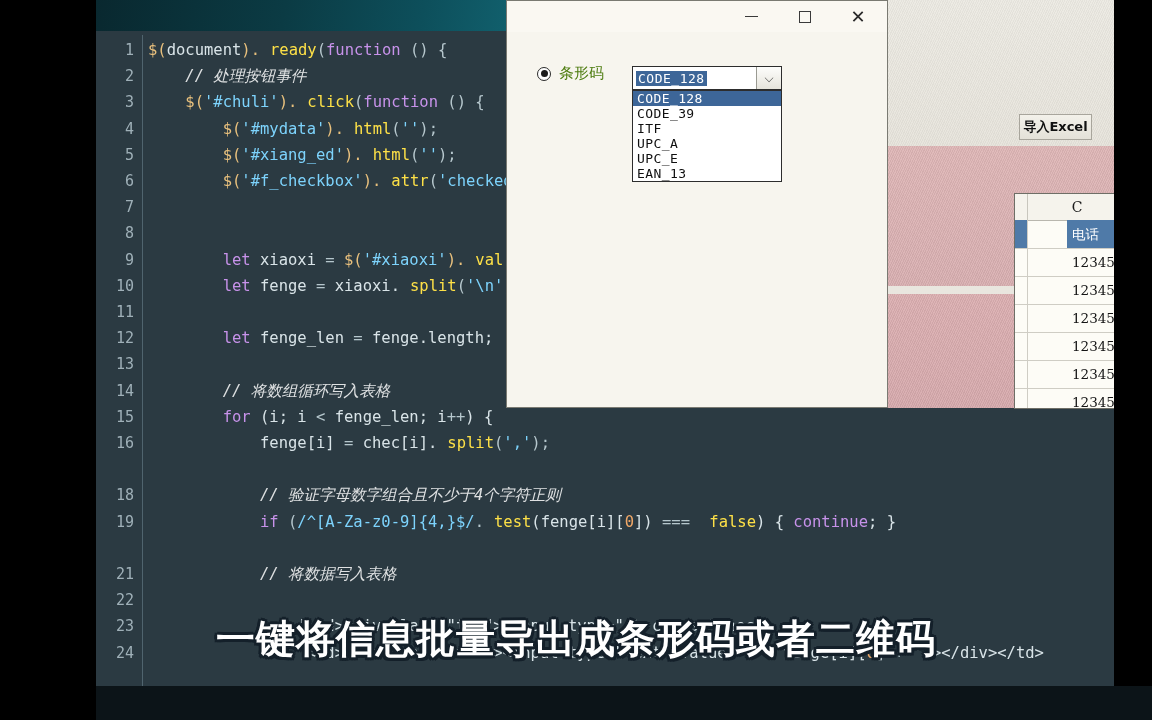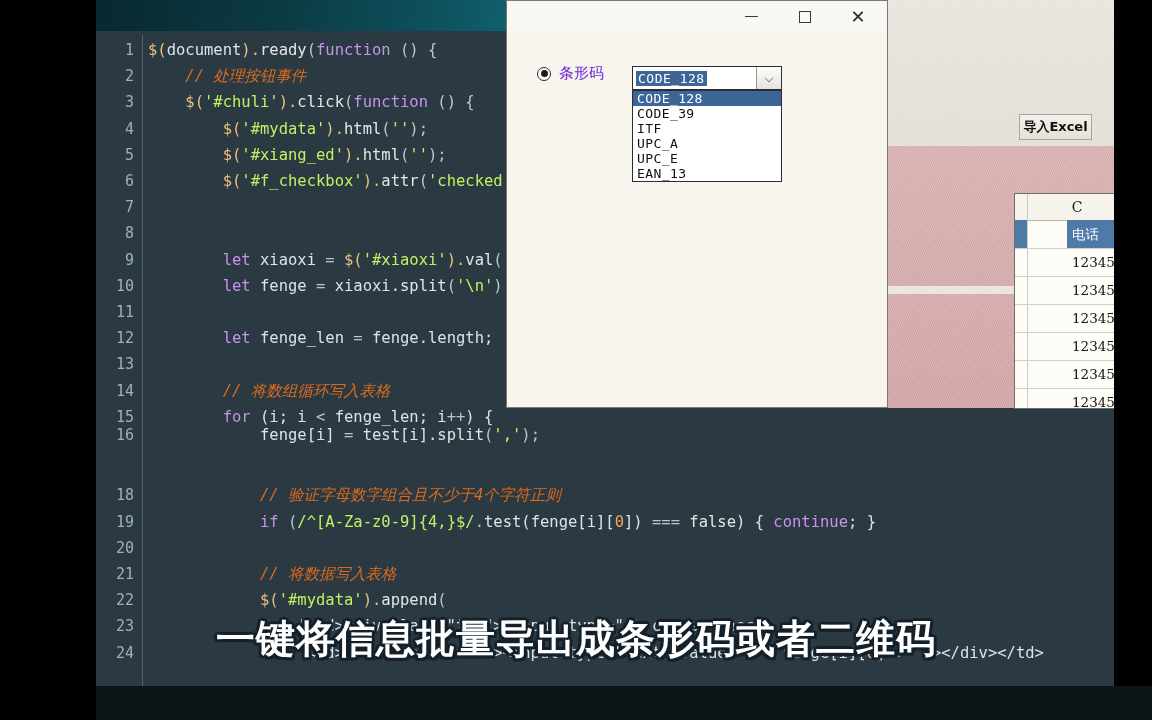--- a/index.html
+++ b/index.html
@@ -35,7 +35,7 @@
   .ln .num{position:absolute;left:0;width:38px;text-align:right;color:#9fb0b8;font-size:15px;}
   .ln .src{position:absolute;left:52px;color:#d6e2e6;}
   .k-var{color:#c792ea;}
-  .k-fn{color:#e5e5e5;}
+  .k-fn{color:#fde047;margin-left:10px;}
   .k-str{color:#bef264;}
   .k-num{color:#f0a868;}
   .k-plain{color:#d9e4e8;}

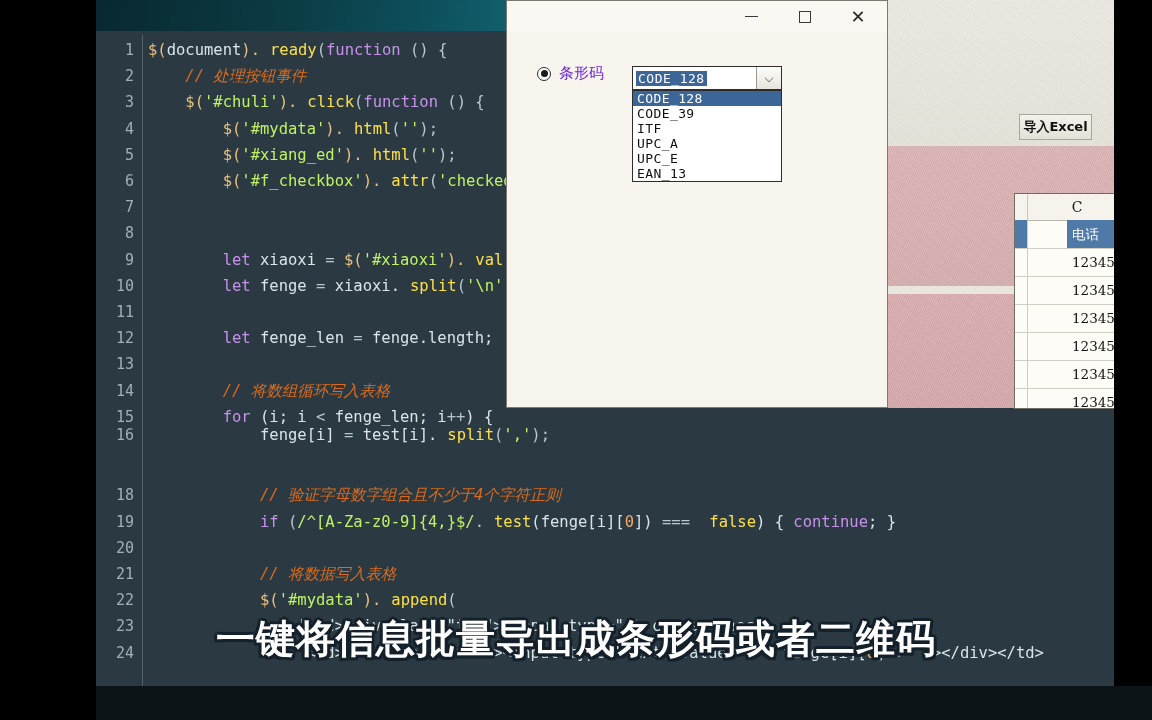--- a/index.html
+++ b/index.html
@@ -40,7 +40,7 @@
   .k-num{color:#f0a868;}
   .k-plain{color:#d9e4e8;}
   .k-doll{color:#e8c07d;}
-  .k-cmt{color:#f97316;font-style:italic;opacity:.85;}
+  .k-cmt{color:#ffffff;font-style:italic;opacity:.85;}
   .k-op{color:#b6c7cd;}
 
   

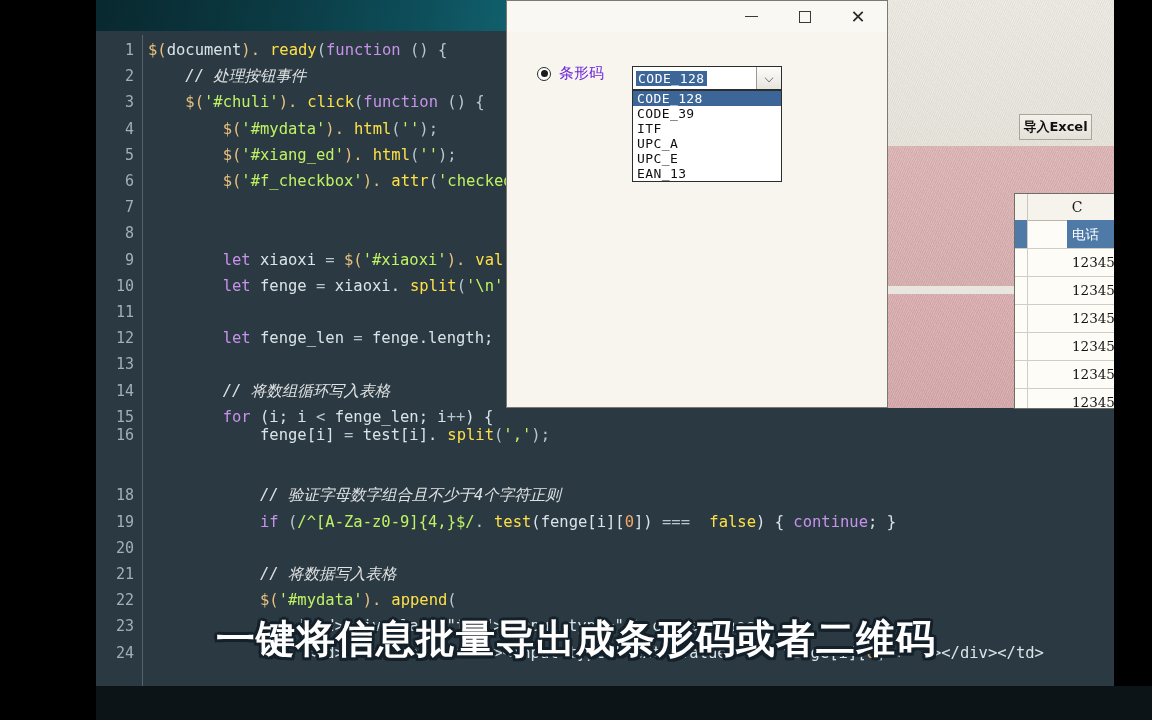--- a/index.html
+++ b/index.html
@@ -65,7 +65,7 @@
   .radio{width:14px;height:14px;border-radius:50%;border:1.6px solid #2b2b2b;box-sizing:border-box;
          background:#fff;display:flex;align-items:center;justify-content:center;}
   .radio i{width:7px;height:7px;border-radius:50%;background:#1b1b1b;display:block;}
-  .radio-lbl{font-size:15px;color:#6d28d9;font-family:"DejaVu Sans",sans-serif;}
+  .radio-lbl{font-size:15px;color:#4d7c0f;font-family:"DejaVu Sans",sans-serif;}
 
   .combo{position:absolute;left:632px;top:66px;width:150px;height:24px;border:1px solid #2d2d2d;
          background:#fff;box-sizing:border-box;display:flex;}

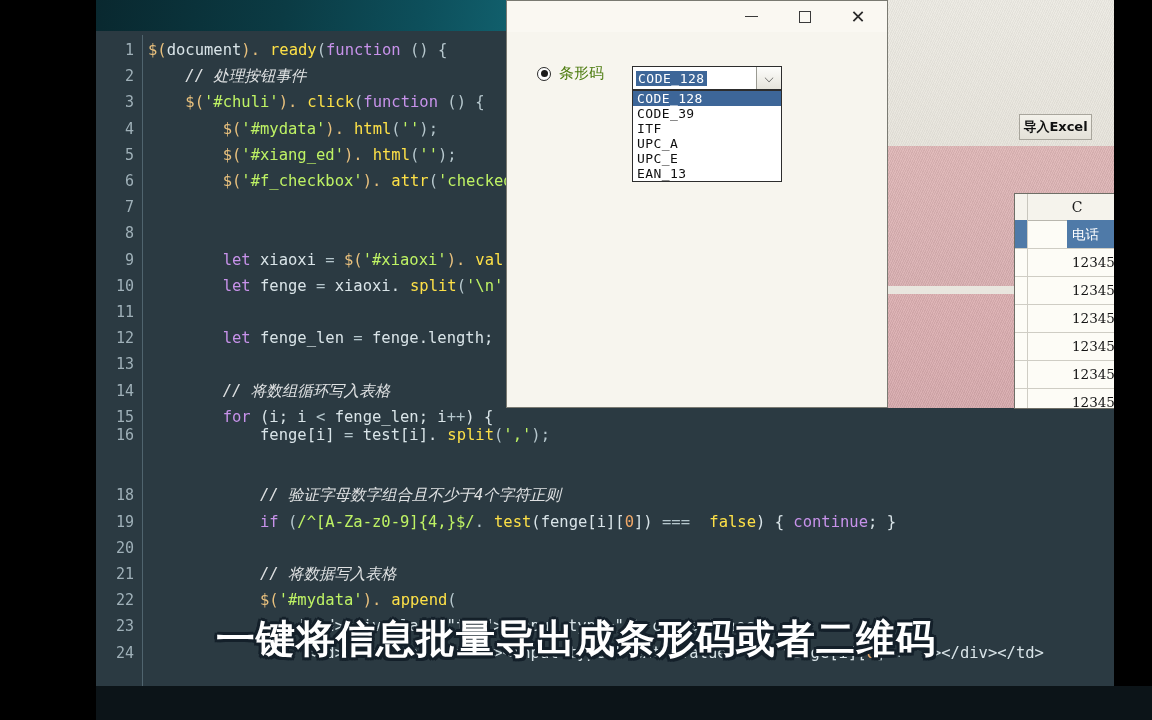--- a/index.html
+++ b/index.html
@@ -36,7 +36,7 @@
   .ln .src{position:absolute;left:52px;color:#d6e2e6;}
   .k-var{color:#c792ea;}
   .k-fn{color:#fde047;margin-left:10px;}
-  .k-str{color:#bef264;}
+  .k-str{color:#7dd3fc;}
   .k-num{color:#f0a868;}
   .k-plain{color:#d9e4e8;}
   .k-doll{color:#e8c07d;}

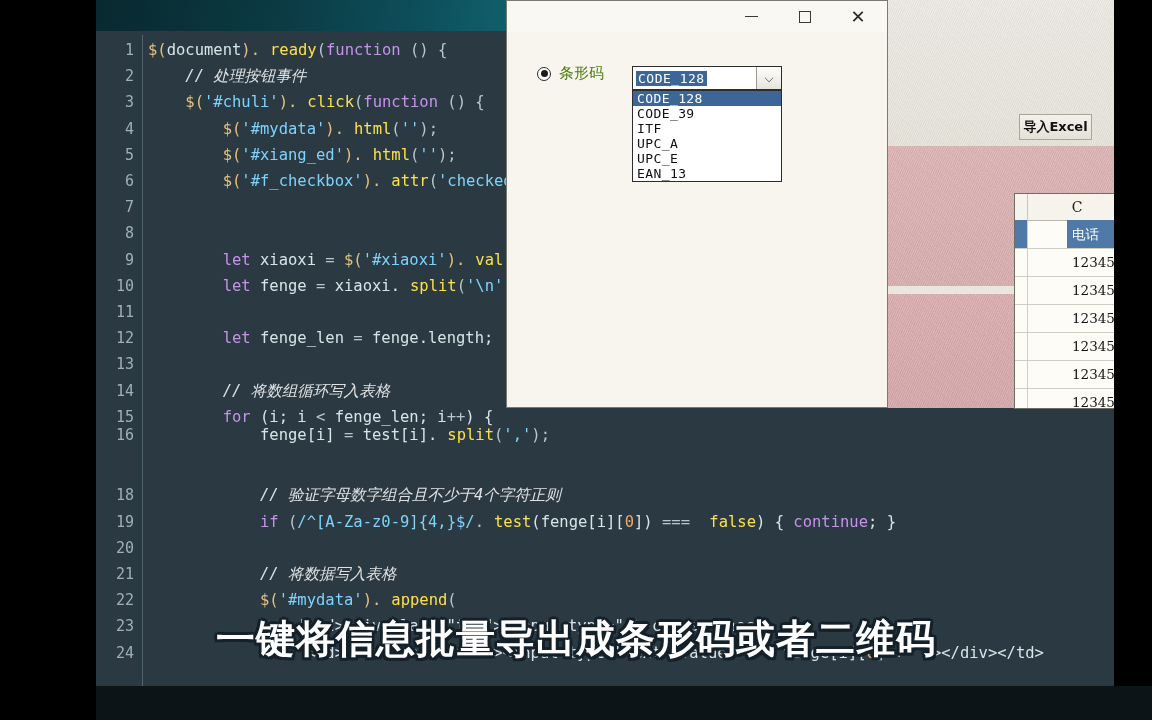--- a/index.html
+++ b/index.html
@@ -143,7 +143,7 @@
         <div class="ln" style="top: 320.4px;"><span class="num">13</span><span class="src"></span></div>
         <div class="ln" style="top: 346.6px;"><span class="num">14</span><span class="src"><span>        </span><span class="k-cmt">// 将数组循环写入表格</span></span></div>
         <div class="ln" style="top: 372.8px;"><span class="num">15</span><span class="src"><span>        </span><span class="k-var">for</span><span class="k-plain"> (i; i </span><span class="k-op">&lt;</span><span class="k-plain"> fenge_len; i</span><span class="k-op">++</span><span class="k-plain">) {</span></span></div>
-        <div class="ln" style="top: 391px;"><span class="num">16</span><span class="src"><span>            </span><span class="k-plain">fenge[i] </span><span class="k-op">=</span><span class="k-plain"> test[i].</span><span class="k-fn">split</span><span class="k-op">(</span><span class="k-str">','</span><span class="k-op">);</span></span></div>
+        <div class="ln" style="top: 399px;"><span class="num">16</span><span class="src"><span>            </span><span class="k-plain">fenge[i] </span><span class="k-op">=</span><span class="k-plain"> test[i].</span><span class="k-fn">split</span><span class="k-op">(</span><span class="k-str">','</span><span class="k-op">);</span></span></div>
         <div class="ln" style="top: 451.4px;"><span class="num">18</span><span class="src"><span>            </span><span class="k-cmt">// 验证字母数字组合且不少于4个字符正则</span></span></div>
         <div class="ln" style="top: 477.6px;"><span class="num">19</span><span class="src"><span>            </span><span class="k-var">if</span><span class="k-op"> (</span><span class="k-str">/^[A-Za-z0-9]{4,}$/</span><span class="k-op">.</span><span class="k-fn">test</span><span class="k-plain">(fenge[i][</span><span class="k-num">0</span><span class="k-plain">]) </span><span class="k-op">===</span><span class="k-plain"> </span><span class="k-fn">false</span><span class="k-plain">) { </span><span class="k-var">continue</span><span class="k-plain">; }</span></span></div>
         <div class="ln" style="top: 503.8px;"><span class="num">20</span><span class="src"></span></div>

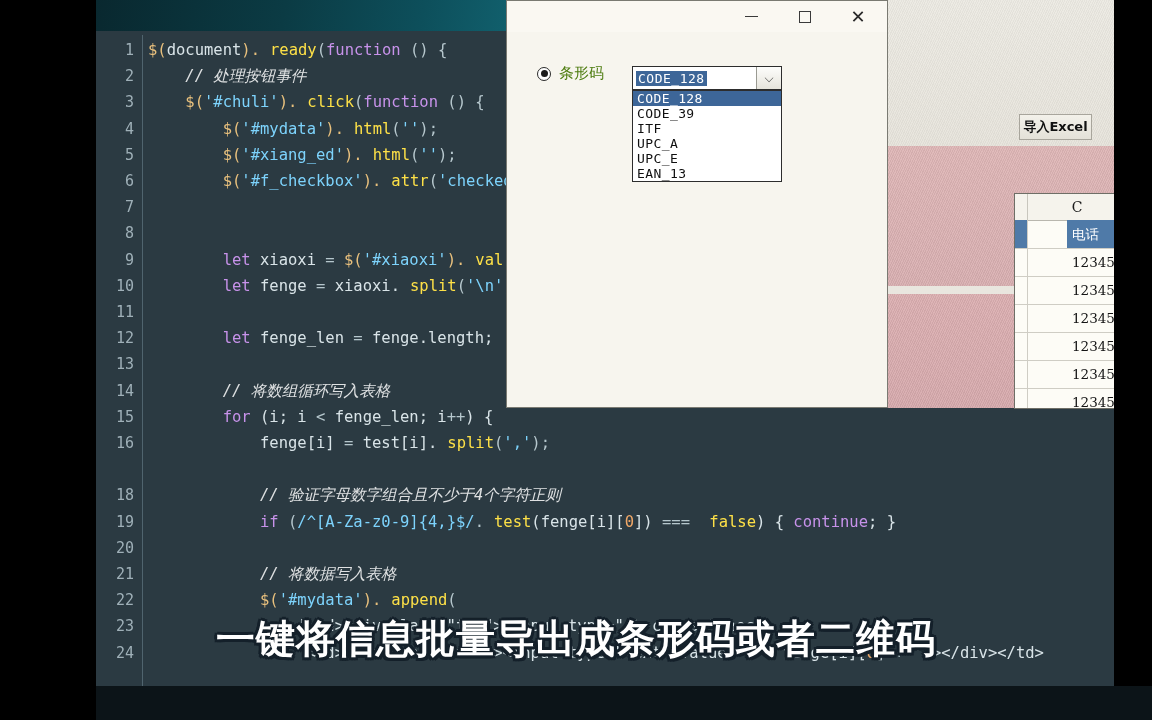--- a/index.html
+++ b/index.html
@@ -143,7 +143,7 @@
         <div class="ln" style="top: 320.4px;"><span class="num">13</span><span class="src"></span></div>
         <div class="ln" style="top: 346.6px;"><span class="num">14</span><span class="src"><span>        </span><span class="k-cmt">// 将数组循环写入表格</span></span></div>
         <div class="ln" style="top: 372.8px;"><span class="num">15</span><span class="src"><span>        </span><span class="k-var">for</span><span class="k-plain"> (i; i </span><span class="k-op">&lt;</span><span class="k-plain"> fenge_len; i</span><span class="k-op">++</span><span class="k-plain">) {</span></span></div>
-        <div class="ln" style="top: 399px;"><span class="num">16</span><span class="src"><span>            </span><span class="k-plain">fenge[i] </span><span class="k-op">=</span><span class="k-plain"> test[i].</span><span class="k-fn">split</span><span class="k-op">(</span><span class="k-str">','</span><span class="k-op">);</span></span></div>
+        <div class="ln" style="top: 399px;"><span class="num">16</span><span class="src"><span>            </span><span class="k-plain">fenge[i] </span><span class="k-op">=</span><span class="k-plain"> chec[i].</span><span class="k-fn">split</span><span class="k-op">(</span><span class="k-str">','</span><span class="k-op">);</span></span></div>
         <div class="ln" style="top: 451.4px;"><span class="num">18</span><span class="src"><span>            </span><span class="k-cmt">// 验证字母数字组合且不少于4个字符正则</span></span></div>
         <div class="ln" style="top: 477.6px;"><span class="num">19</span><span class="src"><span>            </span><span class="k-var">if</span><span class="k-op"> (</span><span class="k-str">/^[A-Za-z0-9]{4,}$/</span><span class="k-op">.</span><span class="k-fn">test</span><span class="k-plain">(fenge[i][</span><span class="k-num">0</span><span class="k-plain">]) </span><span class="k-op">===</span><span class="k-plain"> </span><span class="k-fn">false</span><span class="k-plain">) { </span><span class="k-var">continue</span><span class="k-plain">; }</span></span></div>
         <div class="ln" style="top: 503.8px;"><span class="num">20</span><span class="src"></span></div>

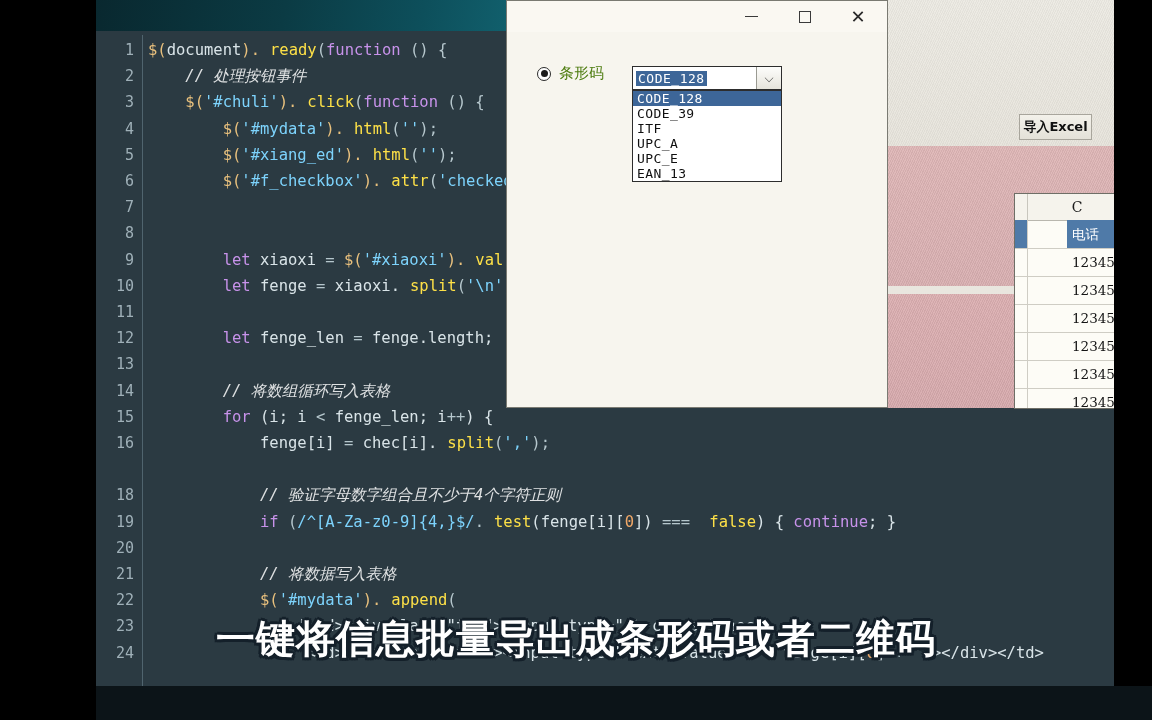--- a/index.html
+++ b/index.html
@@ -146,7 +146,6 @@
         <div class="ln" style="top: 399px;"><span class="num">16</span><span class="src"><span>            </span><span class="k-plain">fenge[i] </span><span class="k-op">=</span><span class="k-plain"> chec[i].</span><span class="k-fn">split</span><span class="k-op">(</span><span class="k-str">','</span><span class="k-op">);</span></span></div>
         <div class="ln" style="top: 451.4px;"><span class="num">18</span><span class="src"><span>            </span><span class="k-cmt">// 验证字母数字组合且不少于4个字符正则</span></span></div>
         <div class="ln" style="top: 477.6px;"><span class="num">19</span><span class="src"><span>            </span><span class="k-var">if</span><span class="k-op"> (</span><span class="k-str">/^[A-Za-z0-9]{4,}$/</span><span class="k-op">.</span><span class="k-fn">test</span><span class="k-plain">(fenge[i][</span><span class="k-num">0</span><span class="k-plain">]) </span><span class="k-op">===</span><span class="k-plain"> </span><span class="k-fn">false</span><span class="k-plain">) { </span><span class="k-var">continue</span><span class="k-plain">; }</span></span></div>
-        <div class="ln" style="top: 503.8px;"><span class="num">20</span><span class="src"></span></div>
         <div class="ln" style="top: 530px;"><span class="num">21</span><span class="src"><span>            </span><span class="k-cmt">// 将数据写入表格</span></span></div>
         <div class="ln" style="top: 556.2px;"><span class="num">22</span><span class="src"><span>            </span><span class="k-doll">$(</span><span class="k-str">'#mydata'</span><span class="k-doll">).</span><span class="k-fn">append</span><span class="k-op">(</span></span></div>
         <div class="ln" style="top: 582.4px;"><span class="num">23</span><span class="src"><span>                </span><span class="k-plain">'&lt;td&gt;&lt;div class="th1"&gt;&lt;input type="ch</span><span class="k-plain"> class="chec</span></span></div>

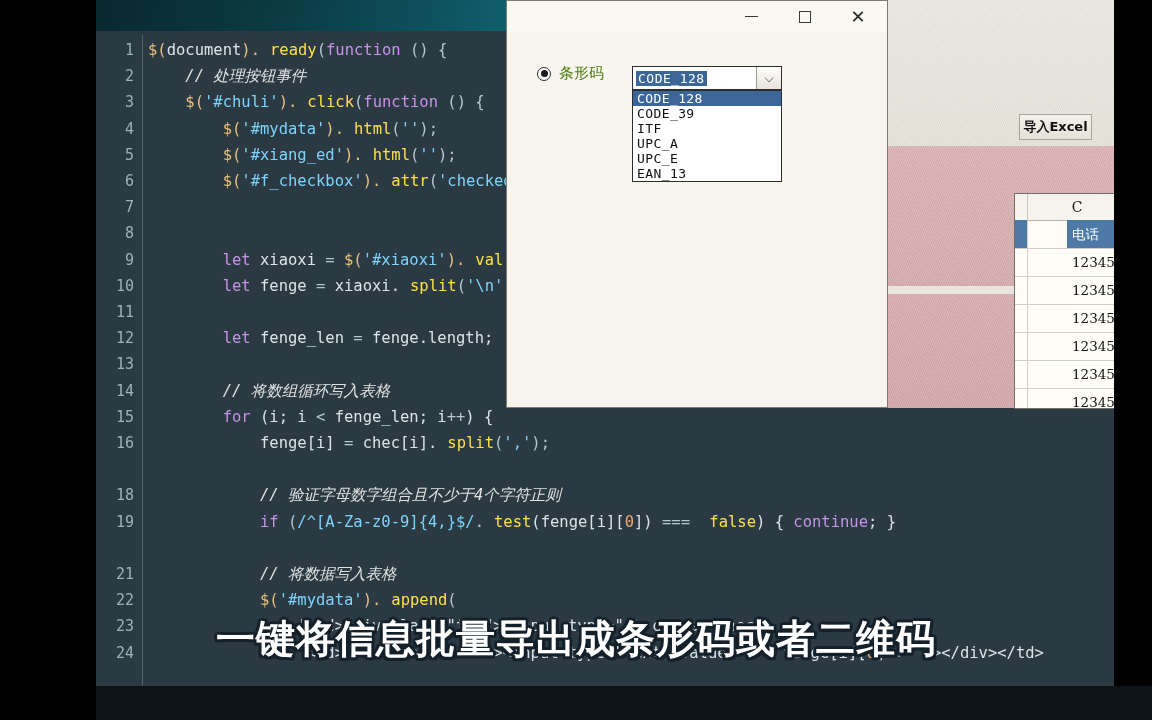--- a/index.html
+++ b/index.html
@@ -147,7 +147,7 @@
         <div class="ln" style="top: 451.4px;"><span class="num">18</span><span class="src"><span>            </span><span class="k-cmt">// 验证字母数字组合且不少于4个字符正则</span></span></div>
         <div class="ln" style="top: 477.6px;"><span class="num">19</span><span class="src"><span>            </span><span class="k-var">if</span><span class="k-op"> (</span><span class="k-str">/^[A-Za-z0-9]{4,}$/</span><span class="k-op">.</span><span class="k-fn">test</span><span class="k-plain">(fenge[i][</span><span class="k-num">0</span><span class="k-plain">]) </span><span class="k-op">===</span><span class="k-plain"> </span><span class="k-fn">false</span><span class="k-plain">) { </span><span class="k-var">continue</span><span class="k-plain">; }</span></span></div>
         <div class="ln" style="top: 530px;"><span class="num">21</span><span class="src"><span>            </span><span class="k-cmt">// 将数据写入表格</span></span></div>
-        <div class="ln" style="top: 556.2px;"><span class="num">22</span><span class="src"><span>            </span><span class="k-doll">$(</span><span class="k-str">'#mydata'</span><span class="k-doll">).</span><span class="k-fn">append</span><span class="k-op">(</span></span></div>
+        <div class="ln" style="top: 556.2px;"><span class="num">22</span></div>
         <div class="ln" style="top: 582.4px;"><span class="num">23</span><span class="src"><span>                </span><span class="k-plain">'&lt;td&gt;&lt;div class="th1"&gt;&lt;input type="ch</span><span class="k-plain"> class="chec</span></span></div>
         <div class="ln" style="top: 608.6px;"><span class="num">24</span><span class="src"><span>                </span><span class="k-plain">'&lt;td&gt;&lt;div class="th1"&gt;&lt;input type="text" value="'</span><span class="k-op"> + </span><span class="k-plain">fenge[i][</span><span class="k-num">0</span><span class="k-plain">]</span><span class="k-op"> + </span><span class="k-plain">'"&gt;&lt;/div&gt;&lt;/td&gt;</span></span></div>
       </div>

